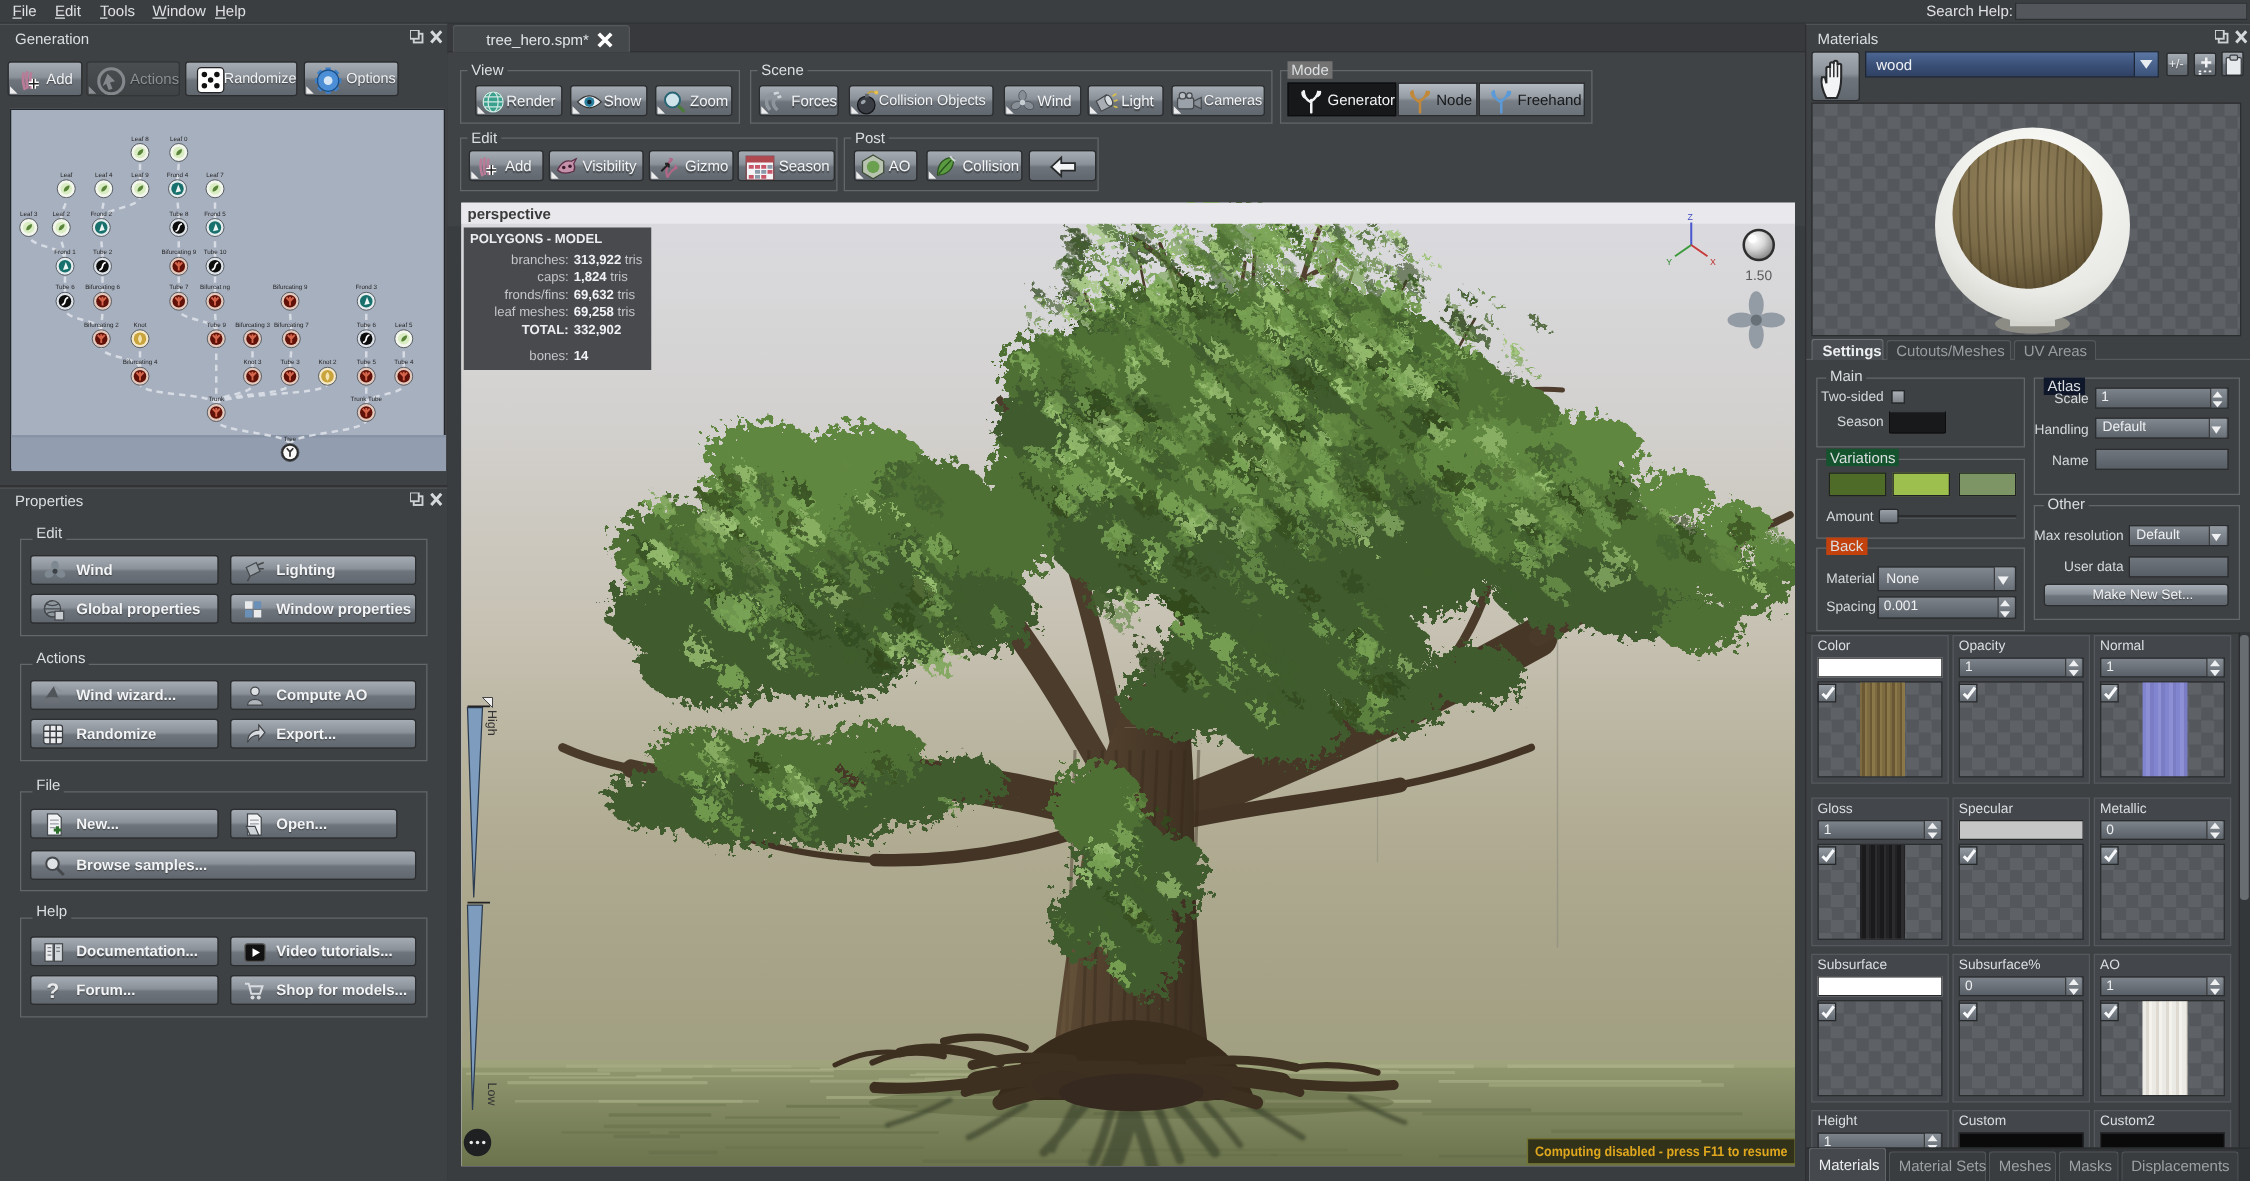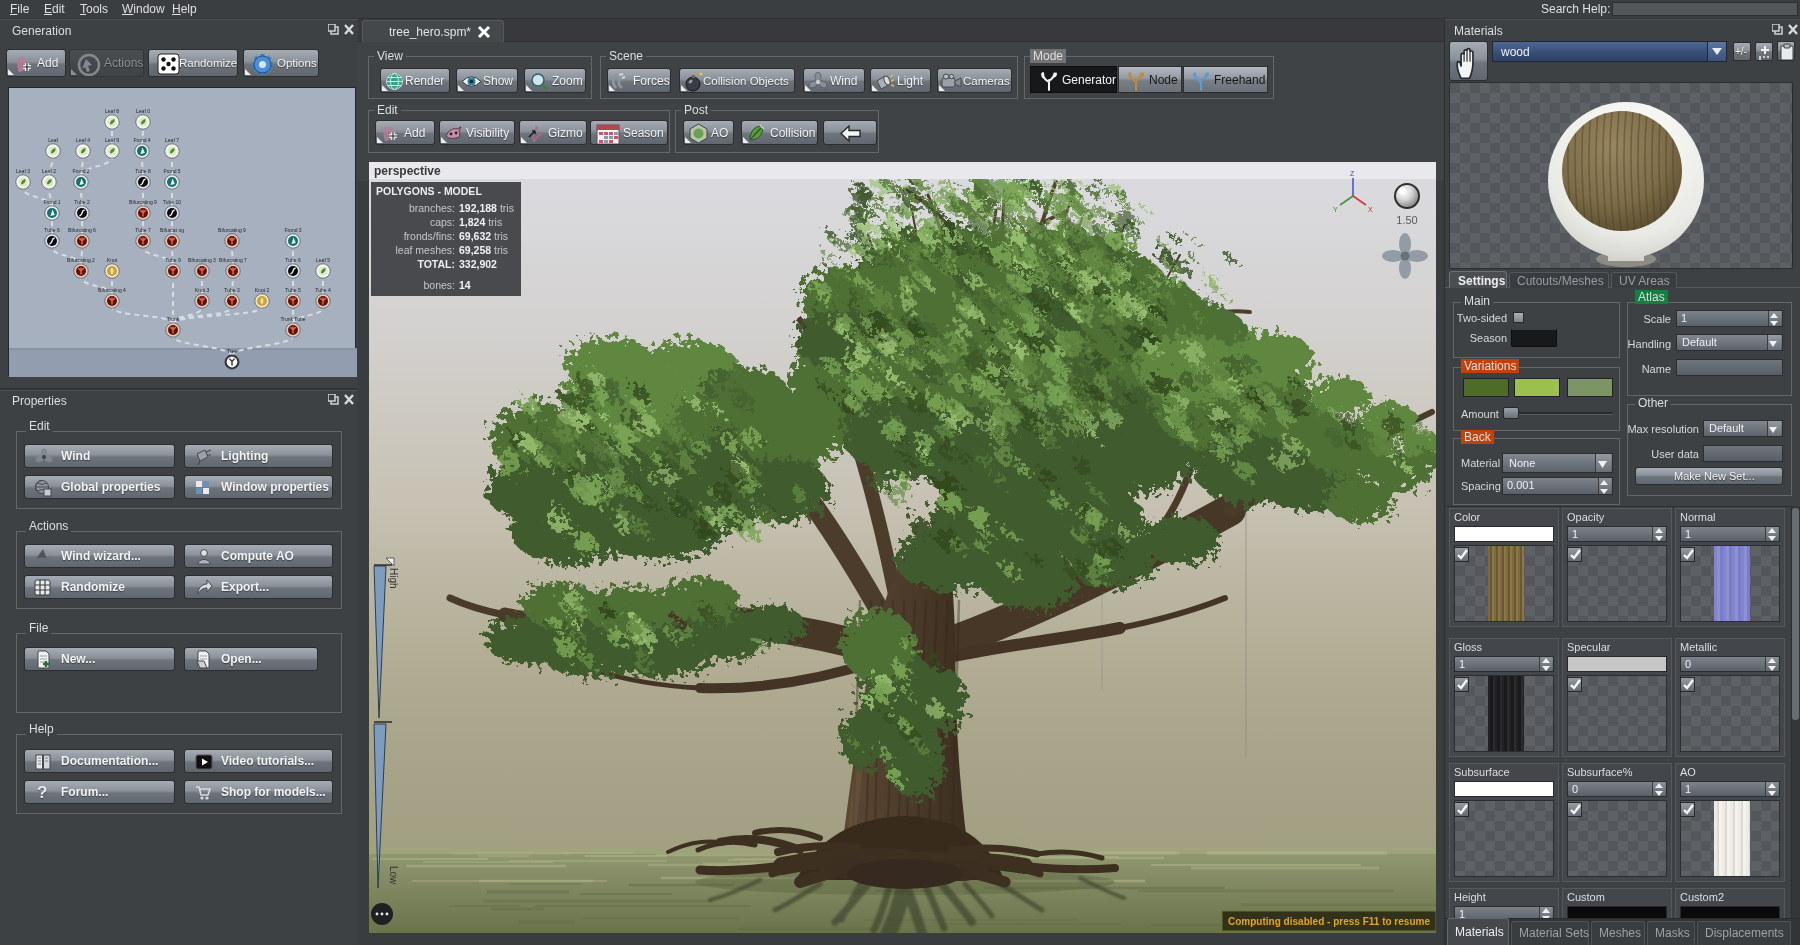--- a/index.html
+++ b/index.html
@@ -1821,7 +1821,7 @@
 <div class="abs" style="left:2px;top:20px;width:150px;height:114px;background:rgba(67,69,73,0.97);color:#c3c6ca;font-size:10.5px;">
  <div class="tx" style="left:5px;top:3px;color:#ebedef;font-weight:bold;">POLYGONS - MODEL</div>
  <div class="tx" style="left:0;top:20px;width:84px;text-align:right;">branches:</div>
-          <div class="tx" style="left:88px;top:20px;"><b style="color:#f0f2f4">192,188</b> tris</div>
+          <div class="tx" style="left:88px;top:20px;"><b style="color:#f0f2f4">313,922</b> tris</div>
  <div class="tx" style="left:0;top:34px;width:84px;text-align:right;">caps:</div>
           <div class="tx" style="left:88px;top:34px;"><b style="color:#f0f2f4">1,824</b> tris</div>
  <div class="tx" style="left:0;top:48px;width:84px;text-align:right;">fronds/fins:</div>

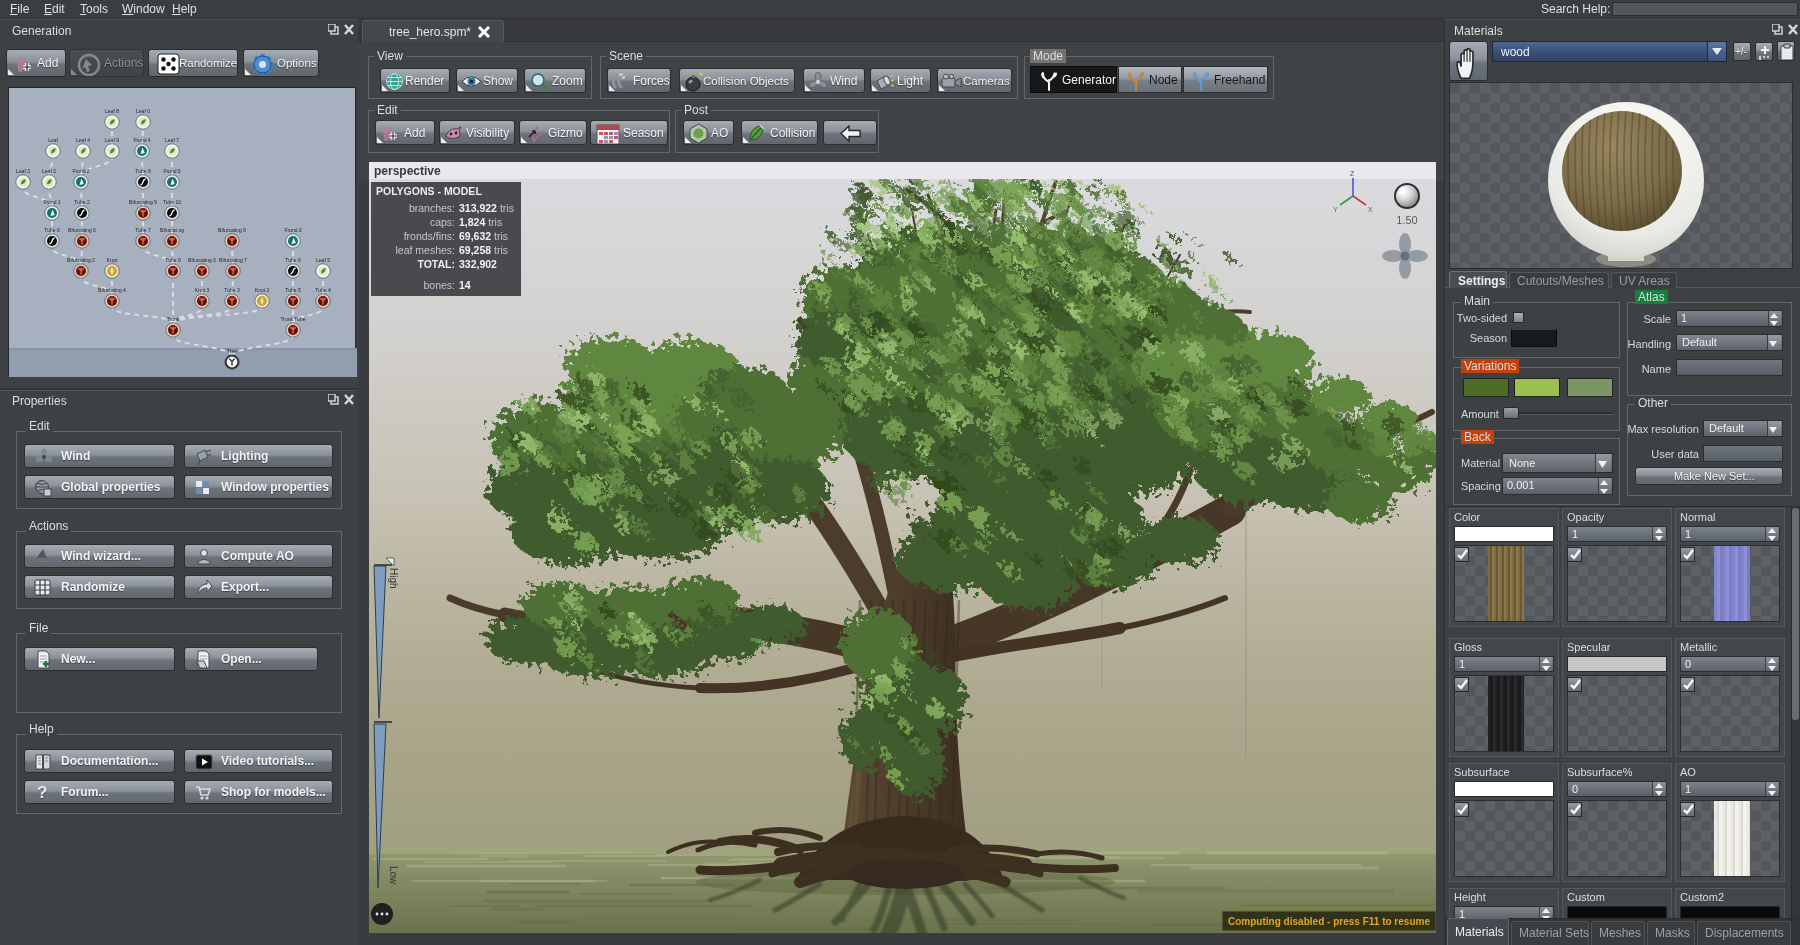--- a/index.html
+++ b/index.html
@@ -1928,7 +1928,7 @@
 <div class="gbox" style="left:8px;top:282px;width:167px;height:56px;"></div>
 <div class="ptitle" style="left:16px;top:274px;background:#3e4143;padding:0 3px;">Main</div>
 <div class="gbox" style="left:182px;top:282px;width:165px;height:94px;"></div>
-<div class="ptitle" style="left:190px;top:270px;background:#15803d;padding:0 3px;">Atlas</div>
+<div class="ptitle" style="left:190px;top:282px;background:#0f172a;padding:0 3px;">Atlas</div>
 <div class="gbox" style="left:8px;top:347px;width:167px;height:64px;"></div>
 <div class="ptitle" style="left:16px;top:339px;background:#c2410c;padding:0 3px;">Variations</div>
 <div class="gbox" style="left:182px;top:384px;width:165px;height:92px;"></div>

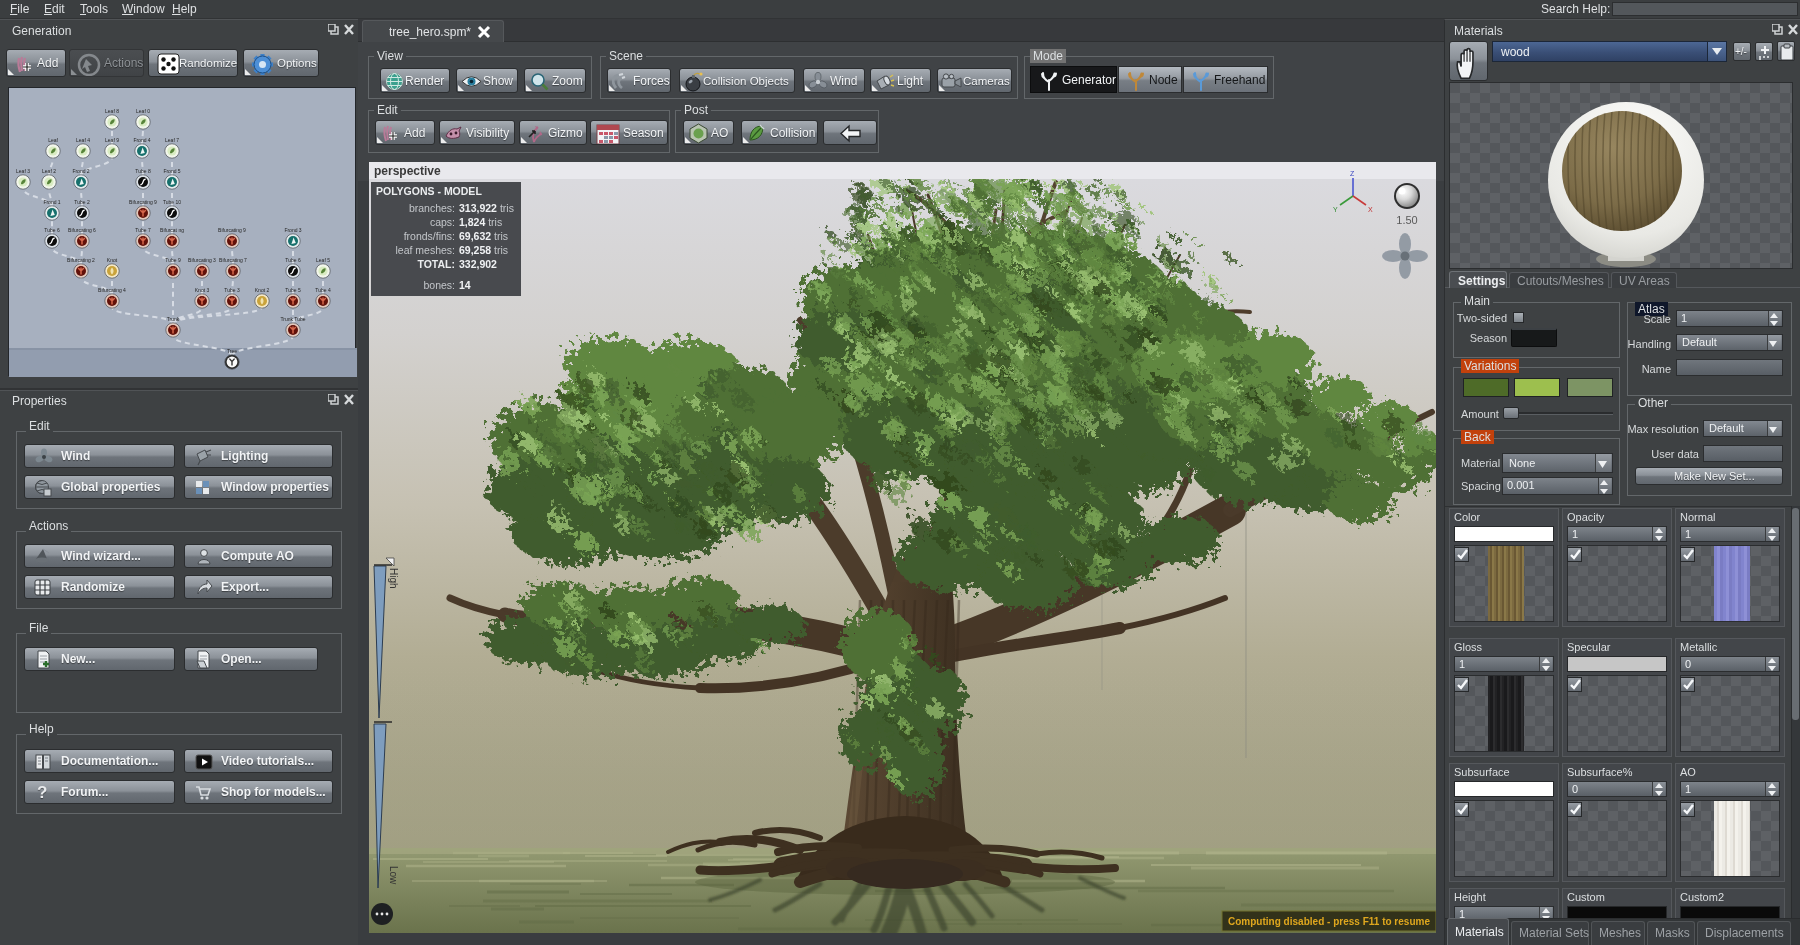--- a/index.html
+++ b/index.html
@@ -1930,7 +1930,7 @@
 <div class="gbox" style="left:182px;top:282px;width:165px;height:94px;"></div>
 <div class="ptitle" style="left:190px;top:282px;background:#0f172a;padding:0 3px;">Atlas</div>
 <div class="gbox" style="left:8px;top:347px;width:167px;height:64px;"></div>
-<div class="ptitle" style="left:16px;top:339px;background:#c2410c;padding:0 3px;">Variations</div>
+<div class="ptitle" style="left:16px;top:339px;background:#14532d;padding:0 3px;">Variations</div>
 <div class="gbox" style="left:182px;top:384px;width:165px;height:92px;"></div>
 <div class="ptitle" style="left:190px;top:376px;background:#3e4143;padding:0 3px;">Other</div>
 <div class="gbox" style="left:8px;top:418px;width:167px;height:67px;"></div>

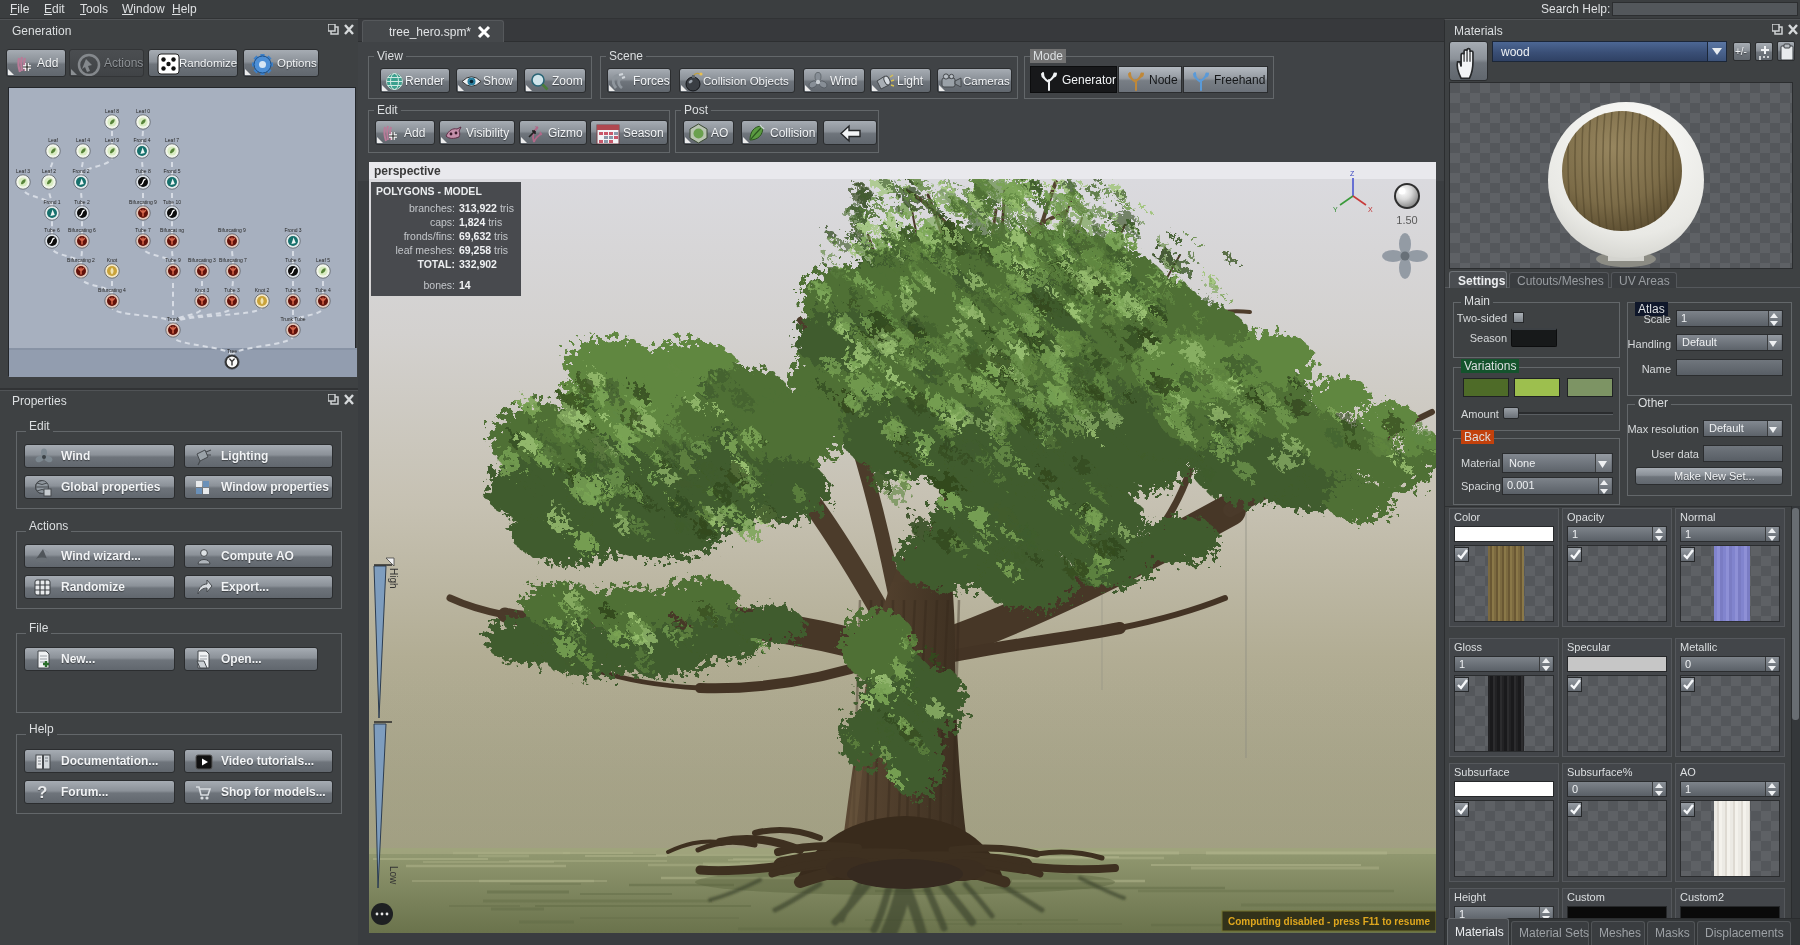--- a/index.html
+++ b/index.html
@@ -476,6 +476,13 @@
           <path d="M3 1 L11 1 L14 4 L14 18 L3 18 Z" fill="#f0f2f4" stroke="#45494d"></path>
           <path d="M5 6 L12 6 M5 9 L12 9" stroke="#9aa0a6" stroke-width="1"></path>
           <path d="M2 11 L9 11 L12 18 L5 18 Z" fill="#cdd2d6" stroke="#45494d"></path>
+        </svg>
+      </div>
+    <div class="btn pb" style="left:24px;top:289px;width:309px;height:24px;">
+        <span class="lbl" style="left:36px;top:4px;">Browse samples...</span>
+      <svg class="ic" style="left:10px;top:3px" width="18" height="18">
+          <circle cx="7" cy="7" r="5" fill="#dfe3e6" stroke="#45494d" stroke-width="1.6"></circle>
+          <path d="M11 11 L16 16" stroke="#45494d" stroke-width="2.4"></path>
         </svg>
       </div>
     <div class="gbox" style="left:16px;top:343px;width:326px;height:80px;"></div>

